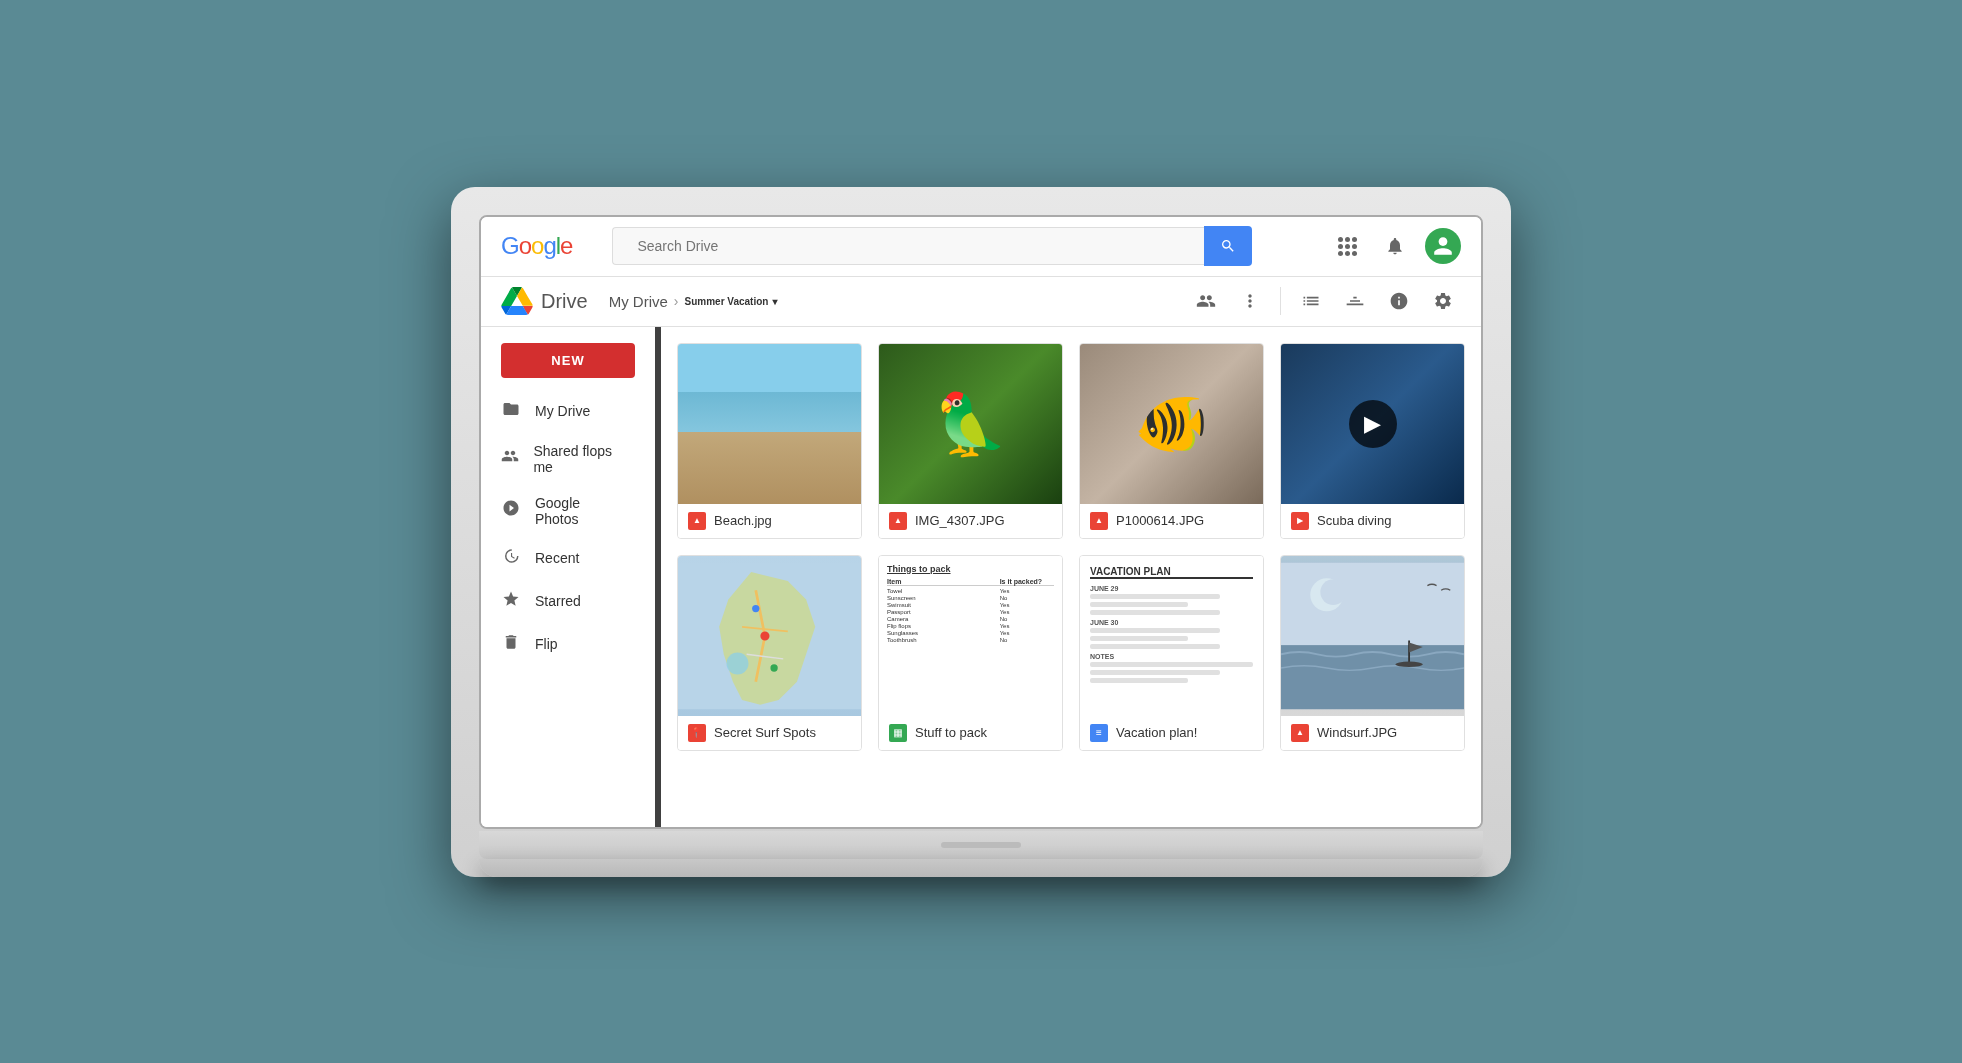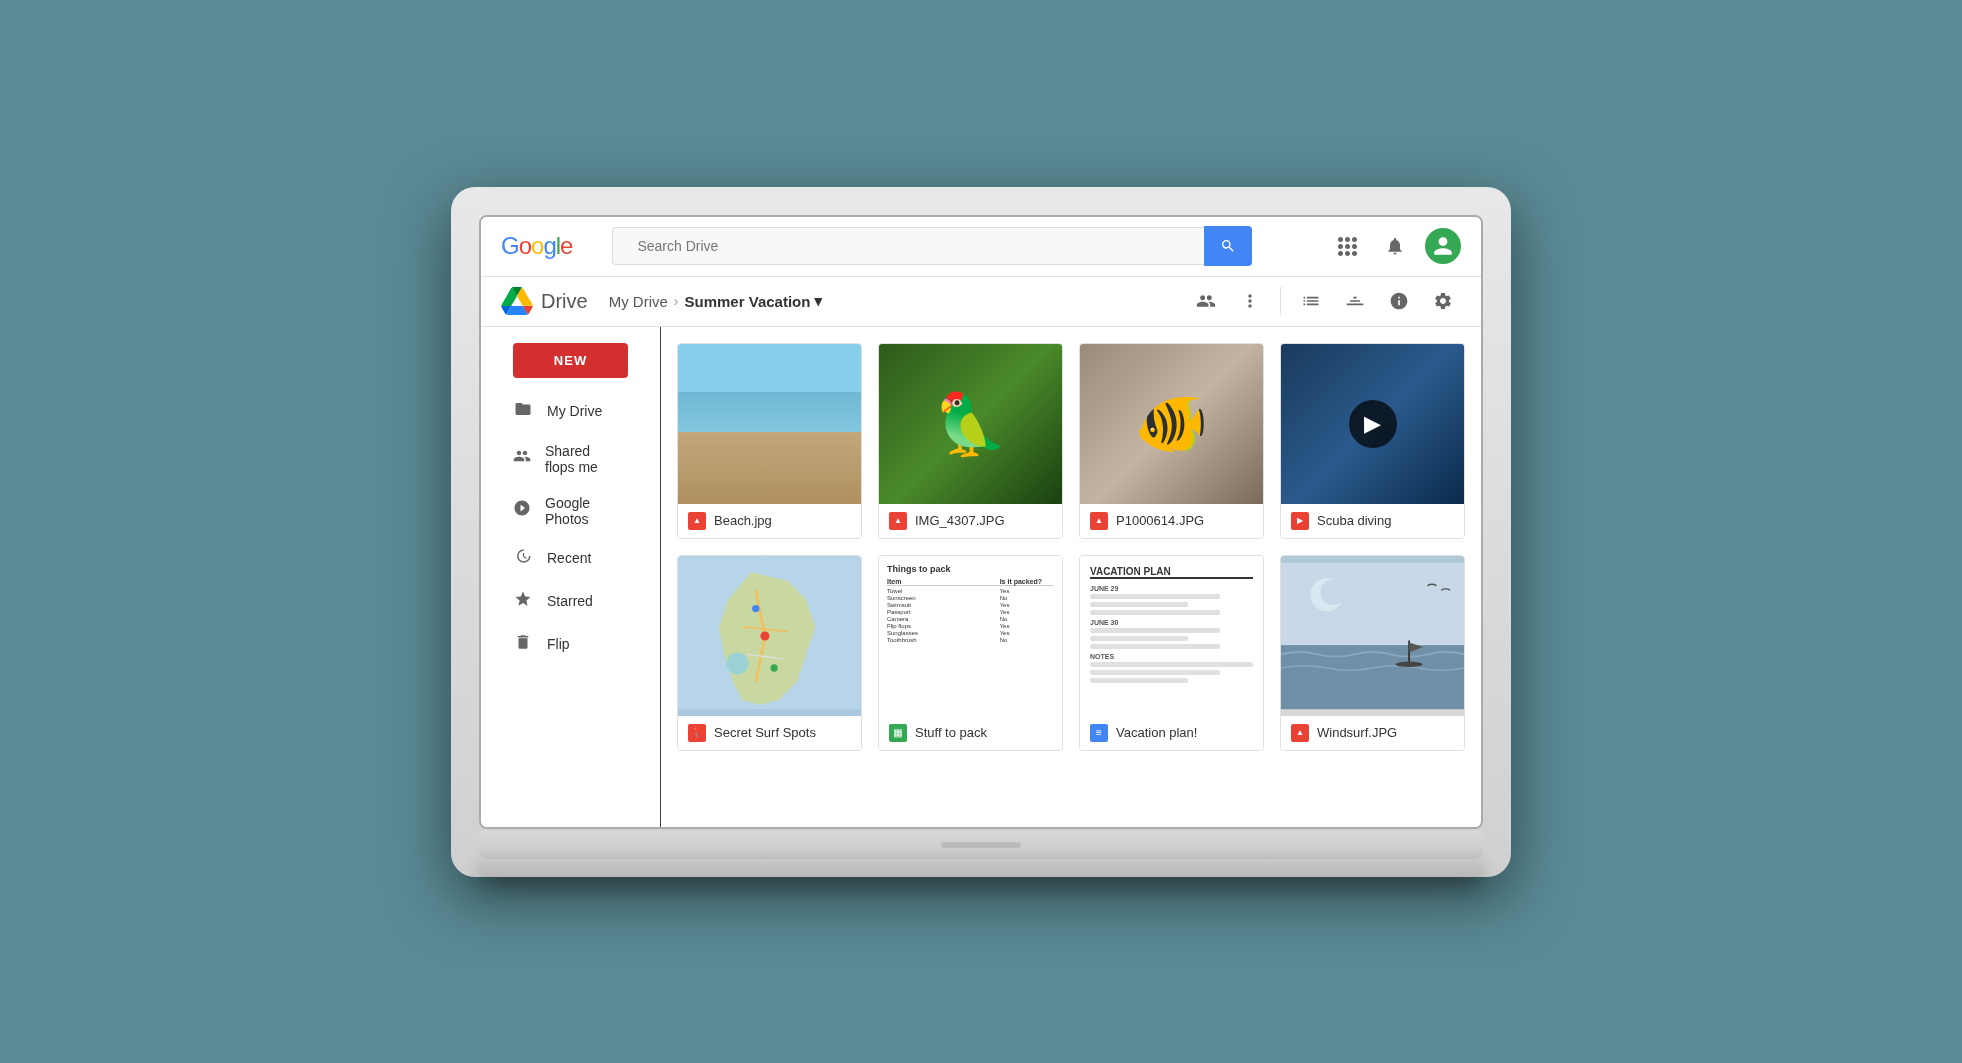--- a/index.html
+++ b/index.html
@@ -186,7 +186,7 @@
     .breadcrumb-current {
       font-weight: 600;
       color: #333;
-      font-size: 15px;
+      font-size: 10px;
       display: flex;
       align-items: center;
       gap: 4px;

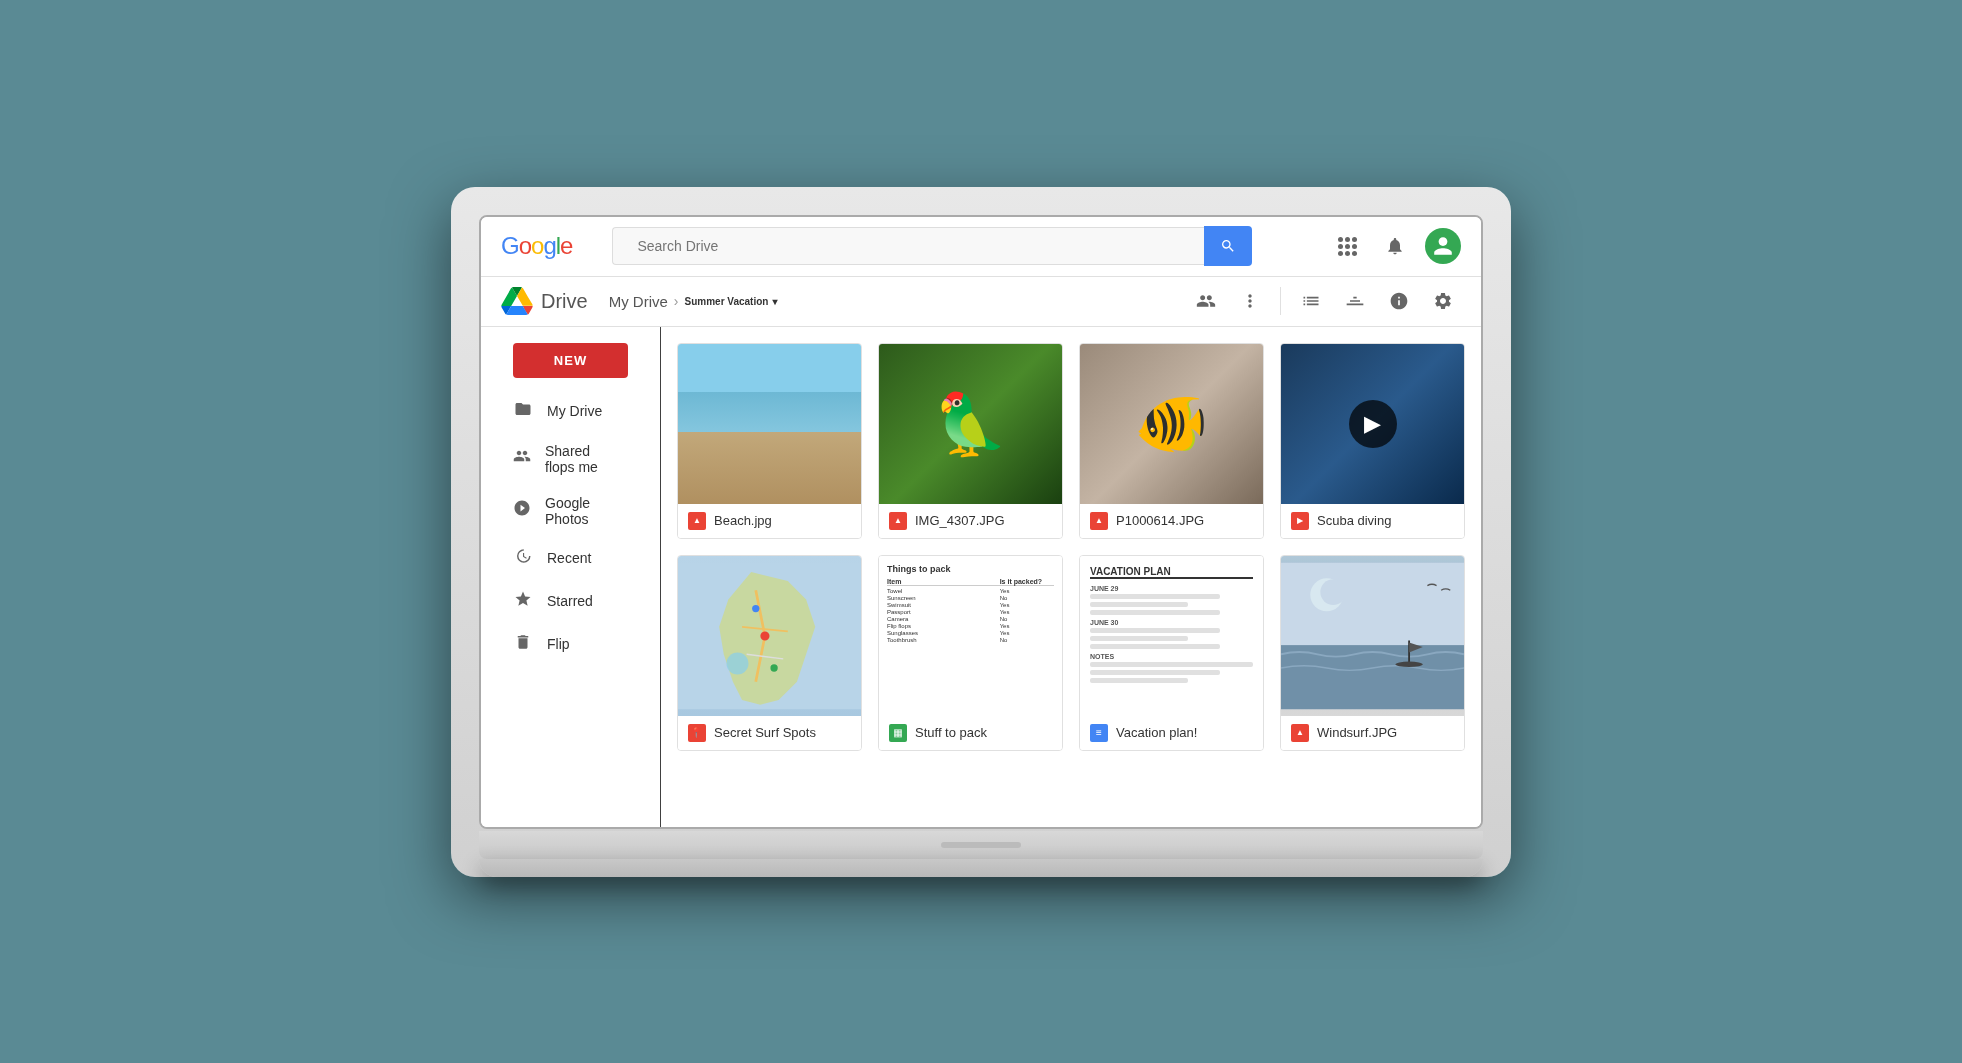--- a/index.html
+++ b/index.html
@@ -228,8 +228,8 @@
     .sidebar {
       width: 180px;
       flex-shrink: 0;
-      padding: 12px 16px;
-      border-right: 1px solid #404040;
+      padding: 12px 4px;
+      border-right: 6px solid #404040;
       background: #fff;
     }
     .new-btn {

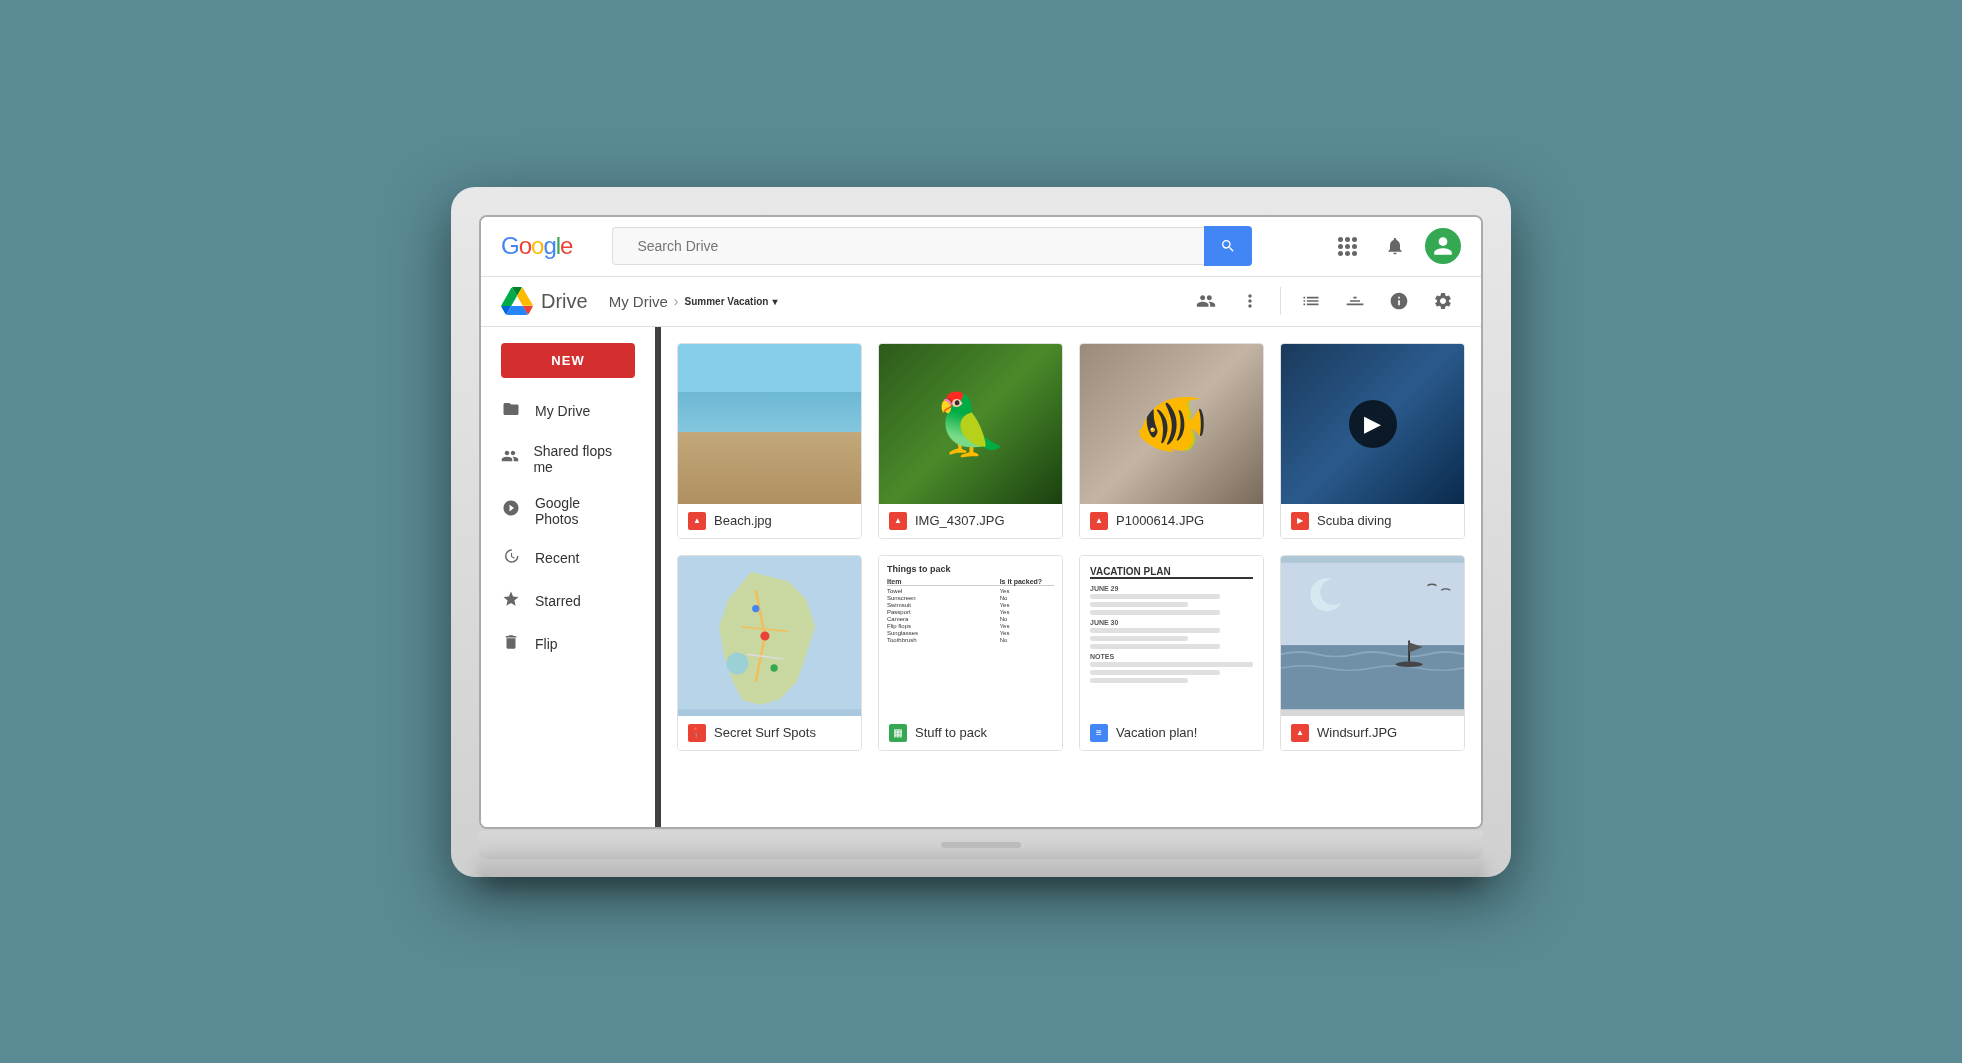--- a/index.html
+++ b/index.html
@@ -757,7 +757,7 @@
           <div class="file-card">
             <div class="file-thumb">
               <div class="thumb-sheet">
-                <div style="font-size:9px; font-weight:bold; margin-bottom:4px; color:#333;">Things to pack</div>
+                <div style="font-size:9px; font-weight:bold; margin-bottom:4px; color:#333;text-decoration:underline;">Things to pack</div>
                 <div style="display:flex; gap:4px; border-bottom:1px solid #ccc; margin-bottom:2px;">
                   <div style="flex:2; font-size:7px; font-weight:bold;">Item</div>
                   <div style="flex:1; font-size:7px; font-weight:bold;">Is it packed?</div>

